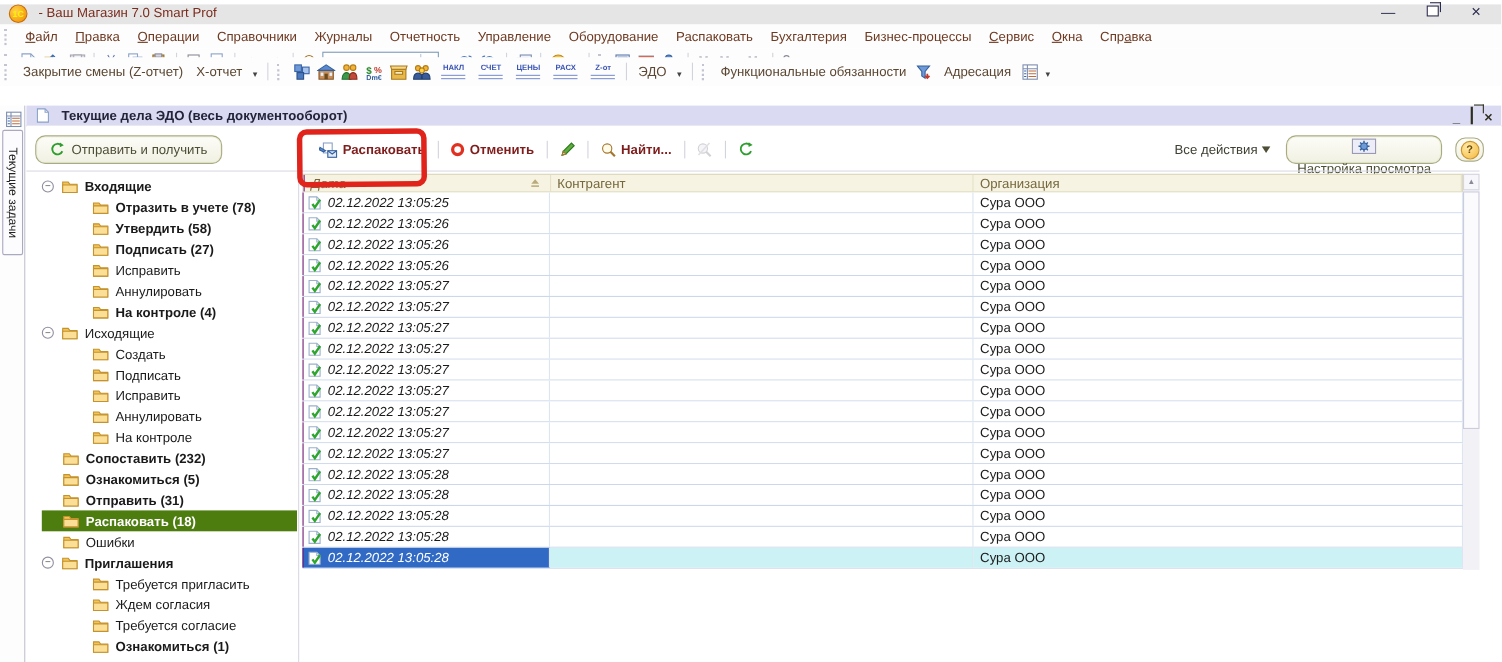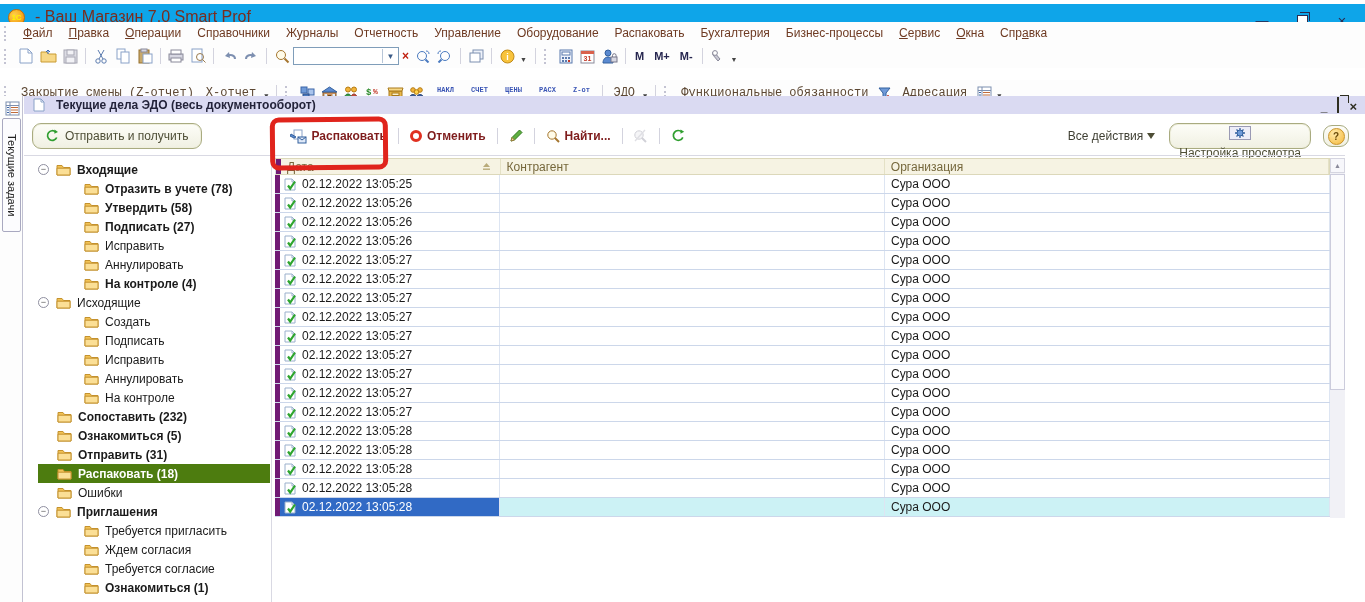--- a/index.html
+++ b/index.html
@@ -8,7 +8,7 @@
   .abs{position:absolute;}
   u{text-decoration:underline;}
   
-  .titlebar{left:0;top:4px;width:1365px;height:22px;background:#0ea5e9;display:flex;align-items:flex-end;}
+  .titlebar{left:0;top:4px;width:1365px;height:22px;background:#e5e5e5;display:flex;align-items:flex-start;}
   .logo{width:15px;height:15px;border-radius:50%;background:radial-gradient(circle at 35% 35%,#ffd24a,#f08a00);
         border:1px solid #c96a00;color:#fff200;font-size:8px;font-weight:bold;display:flex;align-items:center;justify-content:center;margin-left:8px;}
   .apptitle{margin-left:10px;color:#7a2d1e;font-size:16px;}

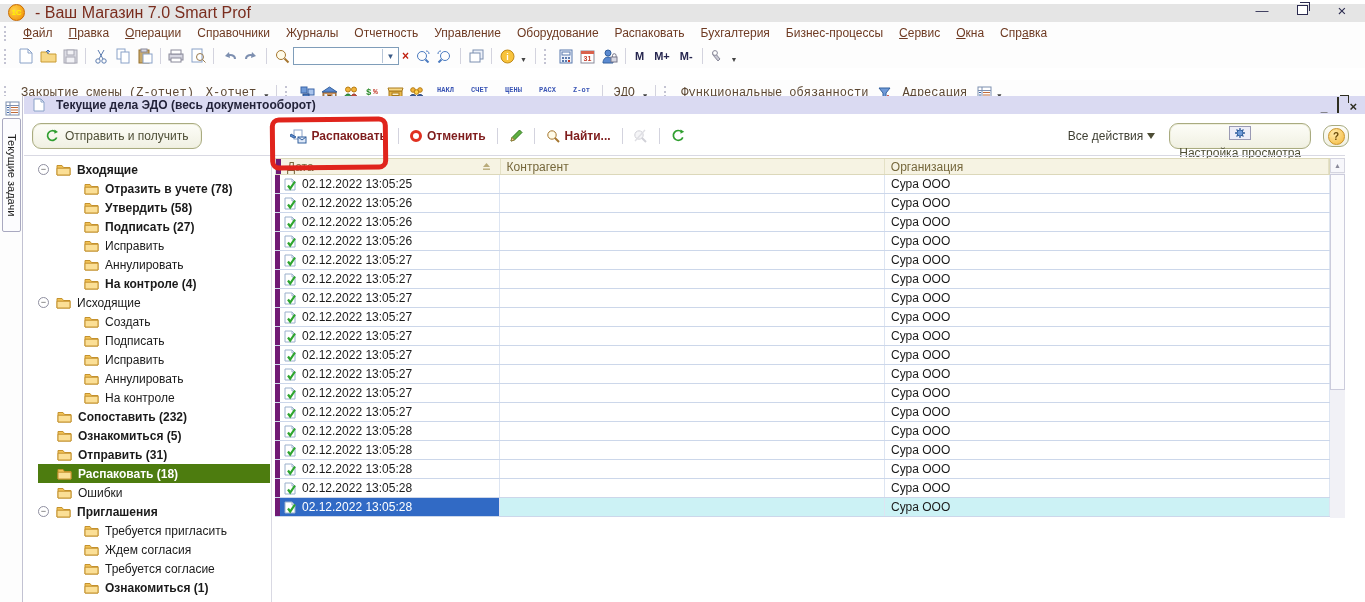--- a/index.html
+++ b/index.html
@@ -11,7 +11,7 @@
   .titlebar{left:0;top:4px;width:1365px;height:22px;background:#e5e5e5;display:flex;align-items:flex-start;}
   .logo{width:15px;height:15px;border-radius:50%;background:radial-gradient(circle at 35% 35%,#ffd24a,#f08a00);
         border:1px solid #c96a00;color:#fff200;font-size:8px;font-weight:bold;display:flex;align-items:center;justify-content:center;margin-left:8px;}
-  .apptitle{margin-left:10px;color:#7a2d1e;font-size:16px;}
+  .apptitle{margin-left:10px;color:#7a2d1e;font-size:12px;}
   .wctrls{margin-left:auto;display:flex;align-items:center;gap:26px;margin-right:16px;color:#2b2b4f;}
   .wc{width:14px;height:12px;display:flex;align-items:center;justify-content:center;font-size:13px;cursor:default;}
   .wc-rest{width:9px;height:8px;border:1px solid #2b2b4f;position:relative;background:#fff;}

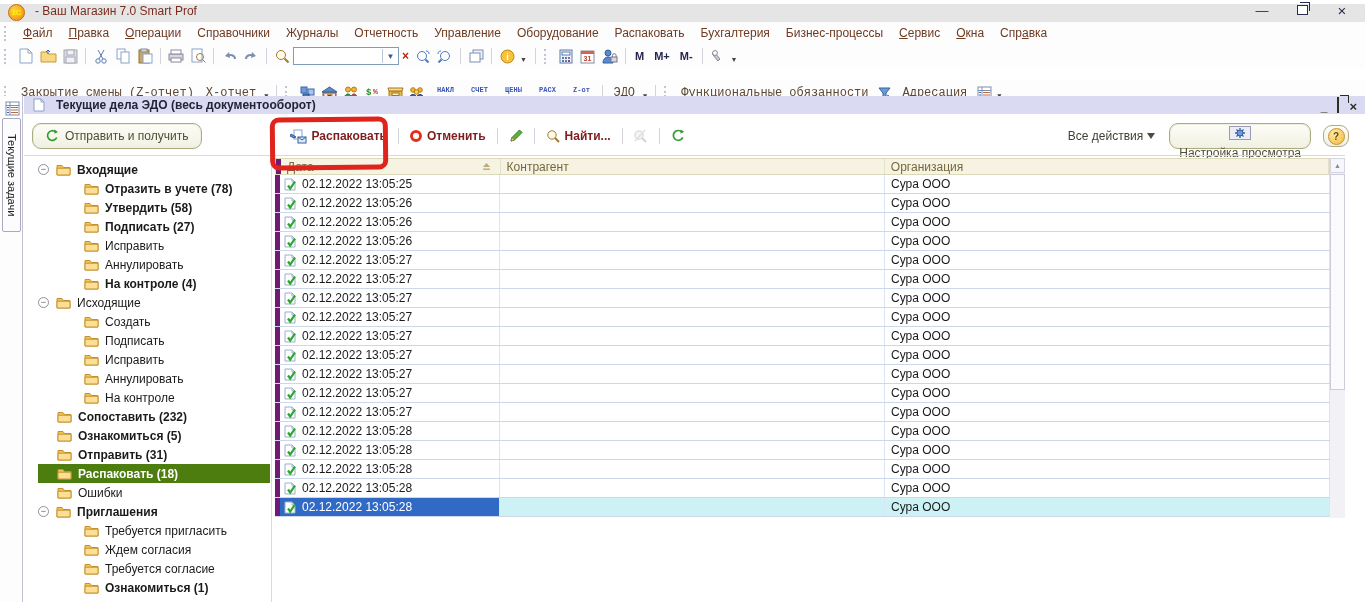--- a/index.html
+++ b/index.html
@@ -21,7 +21,7 @@
   .mitem{padding:2px 8px;color:#6e3a22;cursor:default;}
   
   .toolbar{left:0;top:44px;width:1365px;height:24px;display:flex;align-items:center;background:#fdfdfd;}
-  .toolbar2{top:44px;} .toolbar3{top:80px;height:26px;font-family:Liberation Mono, monospace;}
+  .toolbar2{top:44px;} .toolbar3{top:52px;height:26px;}
   .ti{width:22px;height:20px;display:flex;align-items:center;justify-content:center;flex:0 0 auto;}
   .tsep{width:1px;height:16px;background:#d3d3de;margin:0 4px;flex:0 0 auto;}
   .combo{width:104px;height:16px;border:1px solid #7f9db9;background:#fff;display:flex;align-items:center;}

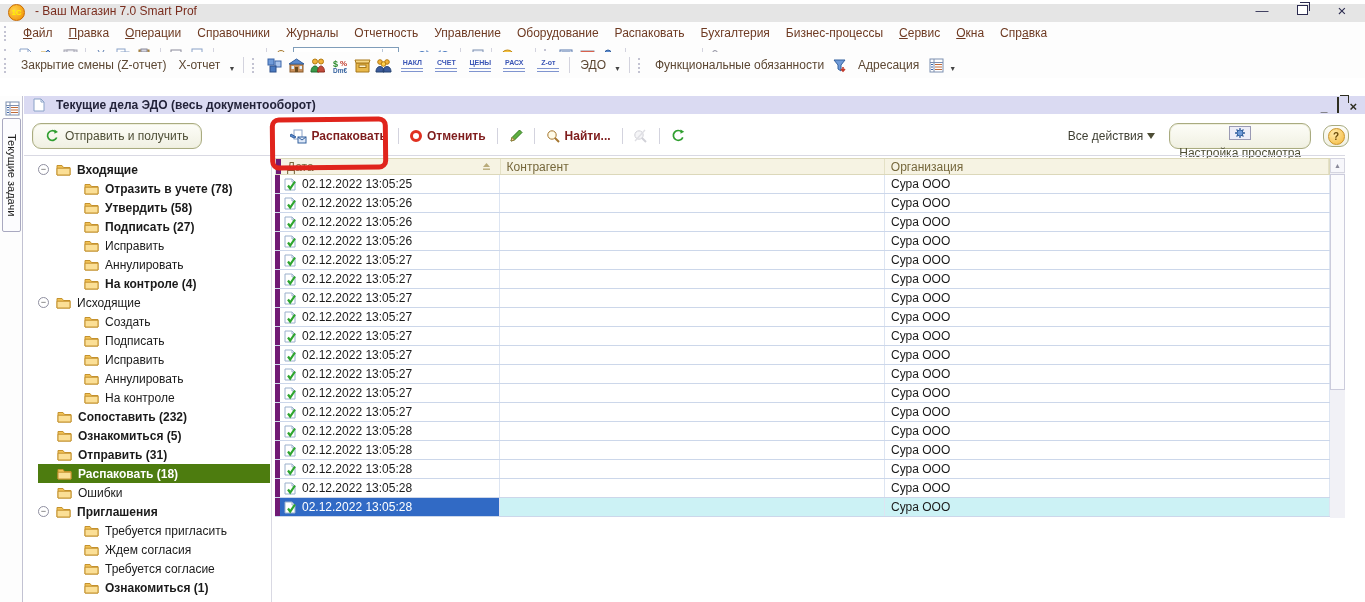--- a/index.html
+++ b/index.html
@@ -78,7 +78,7 @@
   .ghead .hc{display:flex;align-items:center;padding-left:6px;box-sizing:border-box;border-right:1px solid #e4e1c6;position:relative;}
   .grow{display:flex;height:19px;box-sizing:border-box;border-bottom:1px solid #ccd7ea;background:#fff;}
   .grow .c{box-sizing:border-box;border-right:1px solid #dde5f2;display:flex;align-items:center;overflow:hidden;white-space:nowrap;}
-  .c1{width:225px;padding-left:4px;gap:5px;border-left:5px solid #701a75;}
+  .c1{width:225px;padding-left:4px;gap:5px;border-left:1px solid #701a75;font-style:italic;}
   .c2{width:385px;} .c3{width:445px;padding-left:6px;}
   .grow.sel .c1{background:#316ac5;color:#fff;}
   .grow.sel .c2,.grow.sel .c3{background:#ccf2f5;}

